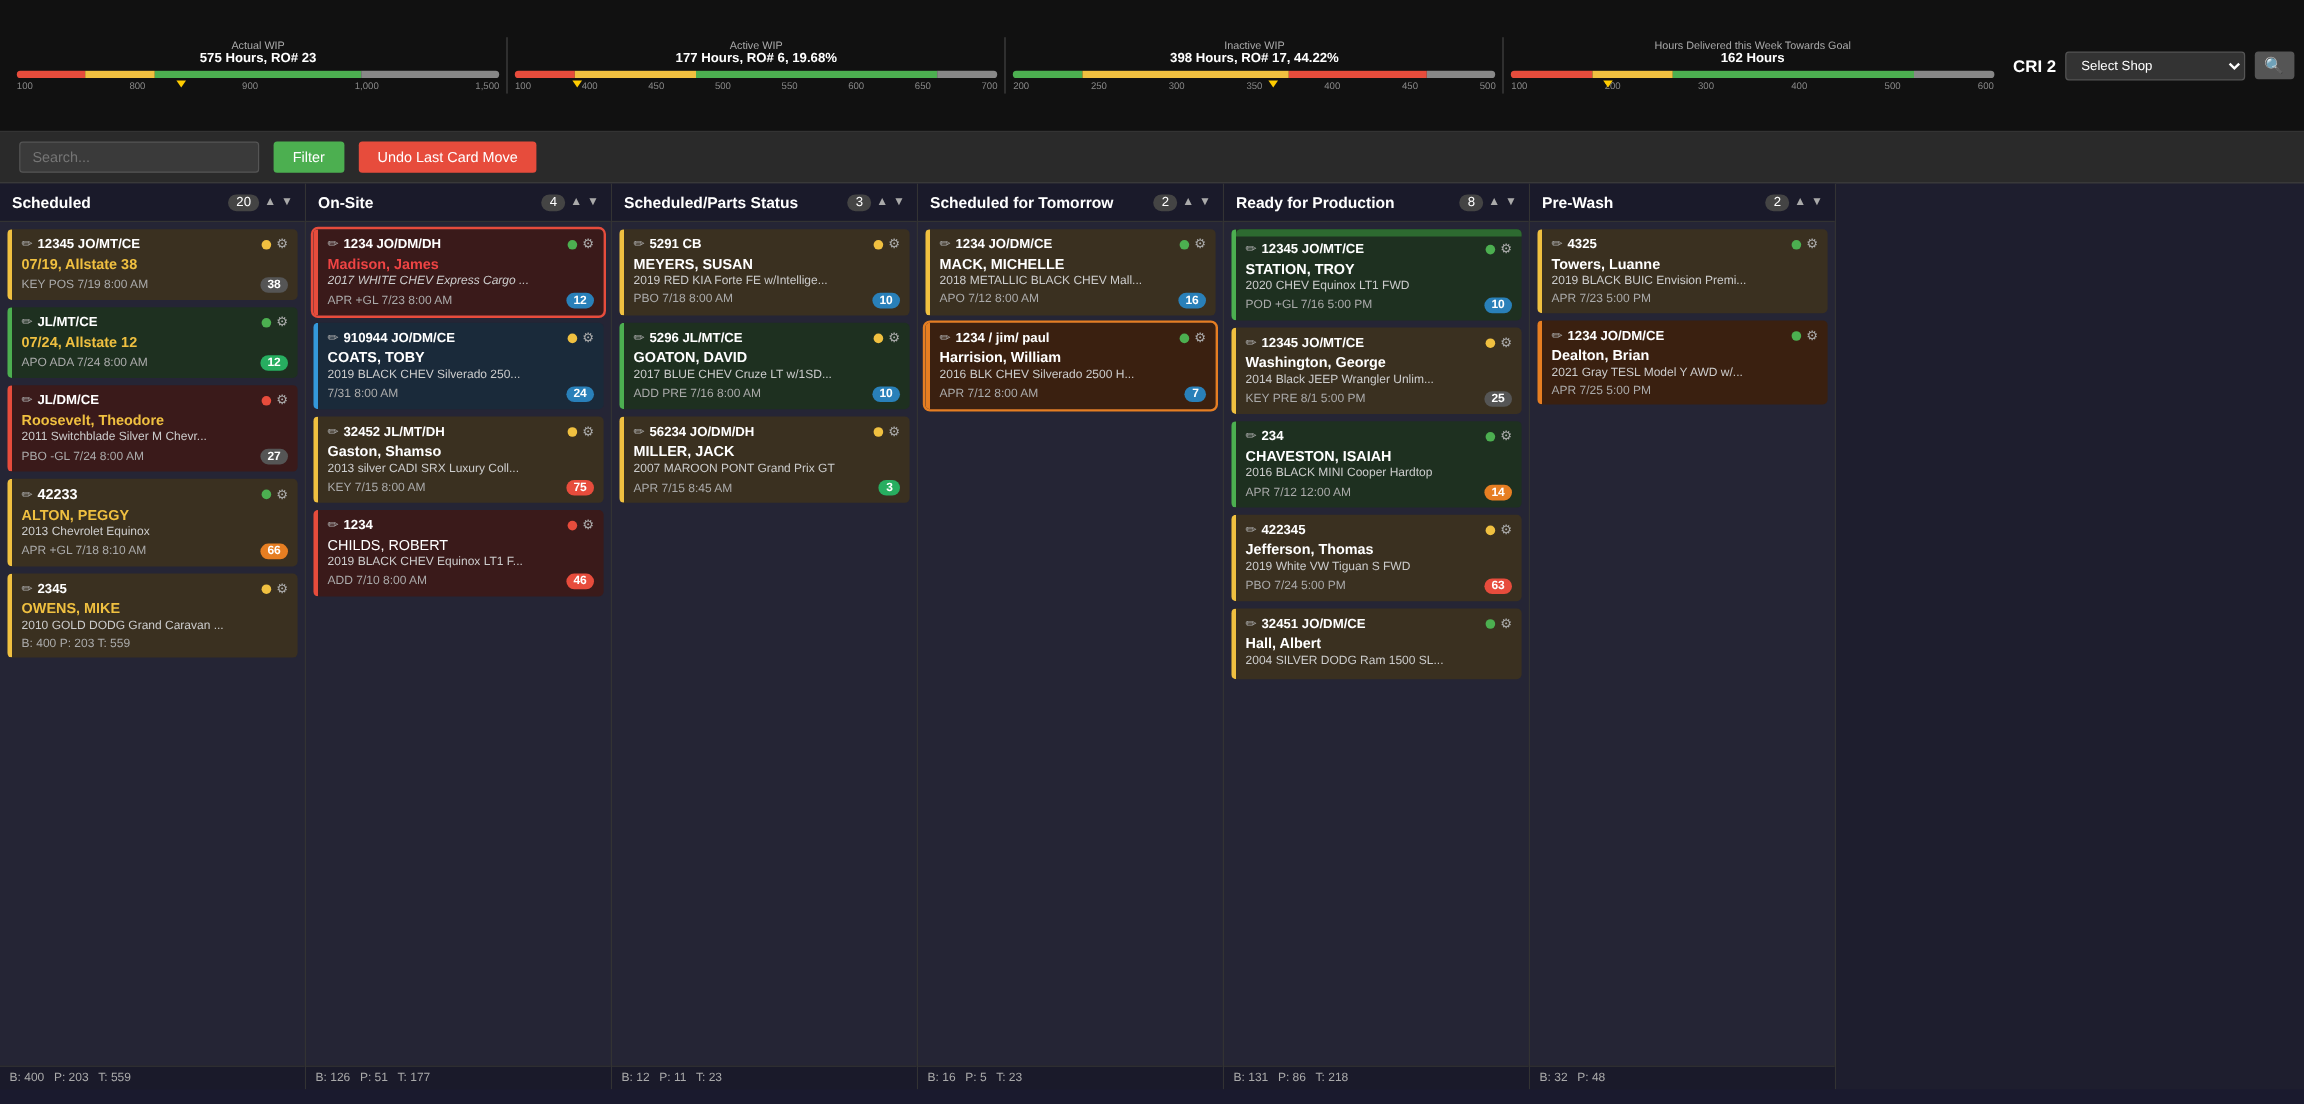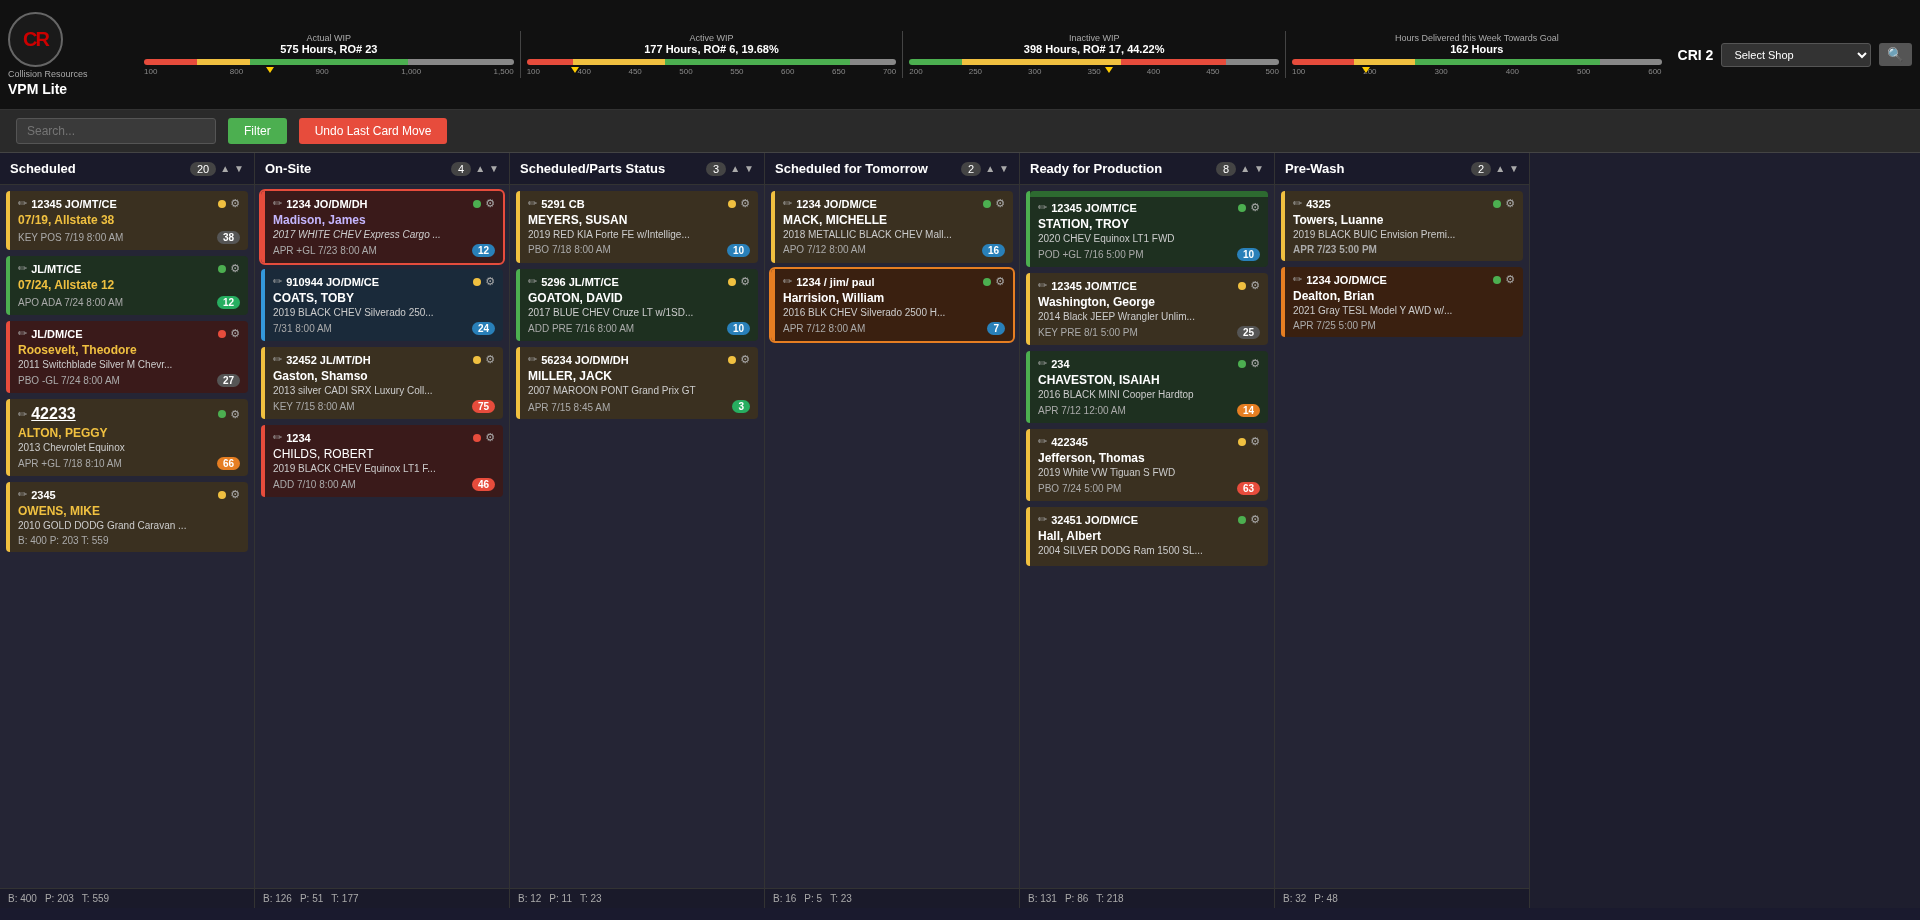--- a/index.html
+++ b/index.html
@@ -59,13 +59,6 @@
 <body>
 
 <div class="header">
-  <div class="logo-area">
-    <div class="cr-logo">
-      <span class="cr-logo-inner">CR</span>
-    </div>
-    <div style="font-size:9px; color:#aaa; margin-top:2px;">Collision Resources</div>
-    <div style="font-size:14px; color:#fff; font-weight:bold; margin-top:2px;">VPM Lite</div>
-  </div>
 
   <div class="header-gauges">
 

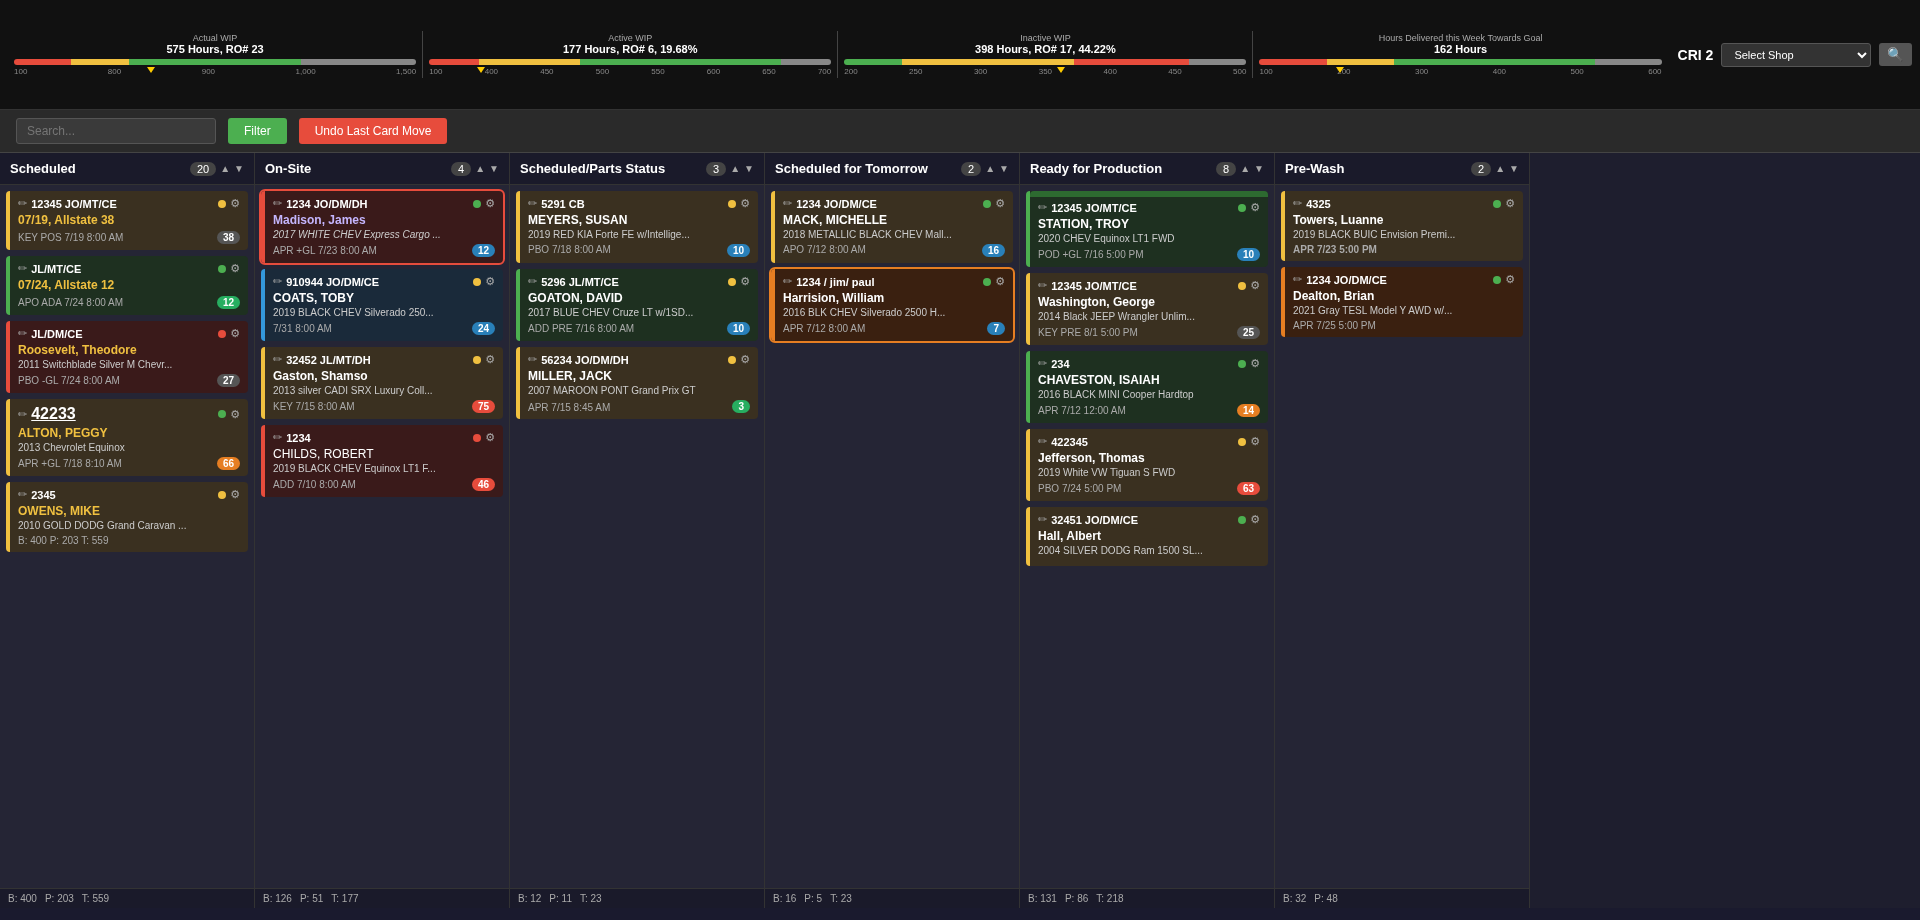--- a/index.html
+++ b/index.html
@@ -297,7 +297,7 @@
           <button style="background:none;border:none;color:#aaa;cursor:pointer;font-size:11px;padding:0;">⚙</button>
         </div>
       </div>
-      <div style="font-size:12px;color:#c4b5fd;font-weight:bold;margin-bottom:2px;">Madison, James</div>
+      <div style="font-size:12px;color:#ef4444;font-weight:bold;margin-bottom:2px;">Madison, James</div>
       <div style="font-size:10px;color:#ccc;margin-bottom:2px;white-space:nowrap;overflow:hidden;text-overflow:ellipsis;font-style:italic;">2017 WHITE CHEV Express Cargo ...</div>
       <div style="display:flex;justify-content:space-between;align-items:center;margin-top:4px;">
         <span style="font-size:10px;color:#aaa;">APR  +GL  7/23 8:00 AM</span>

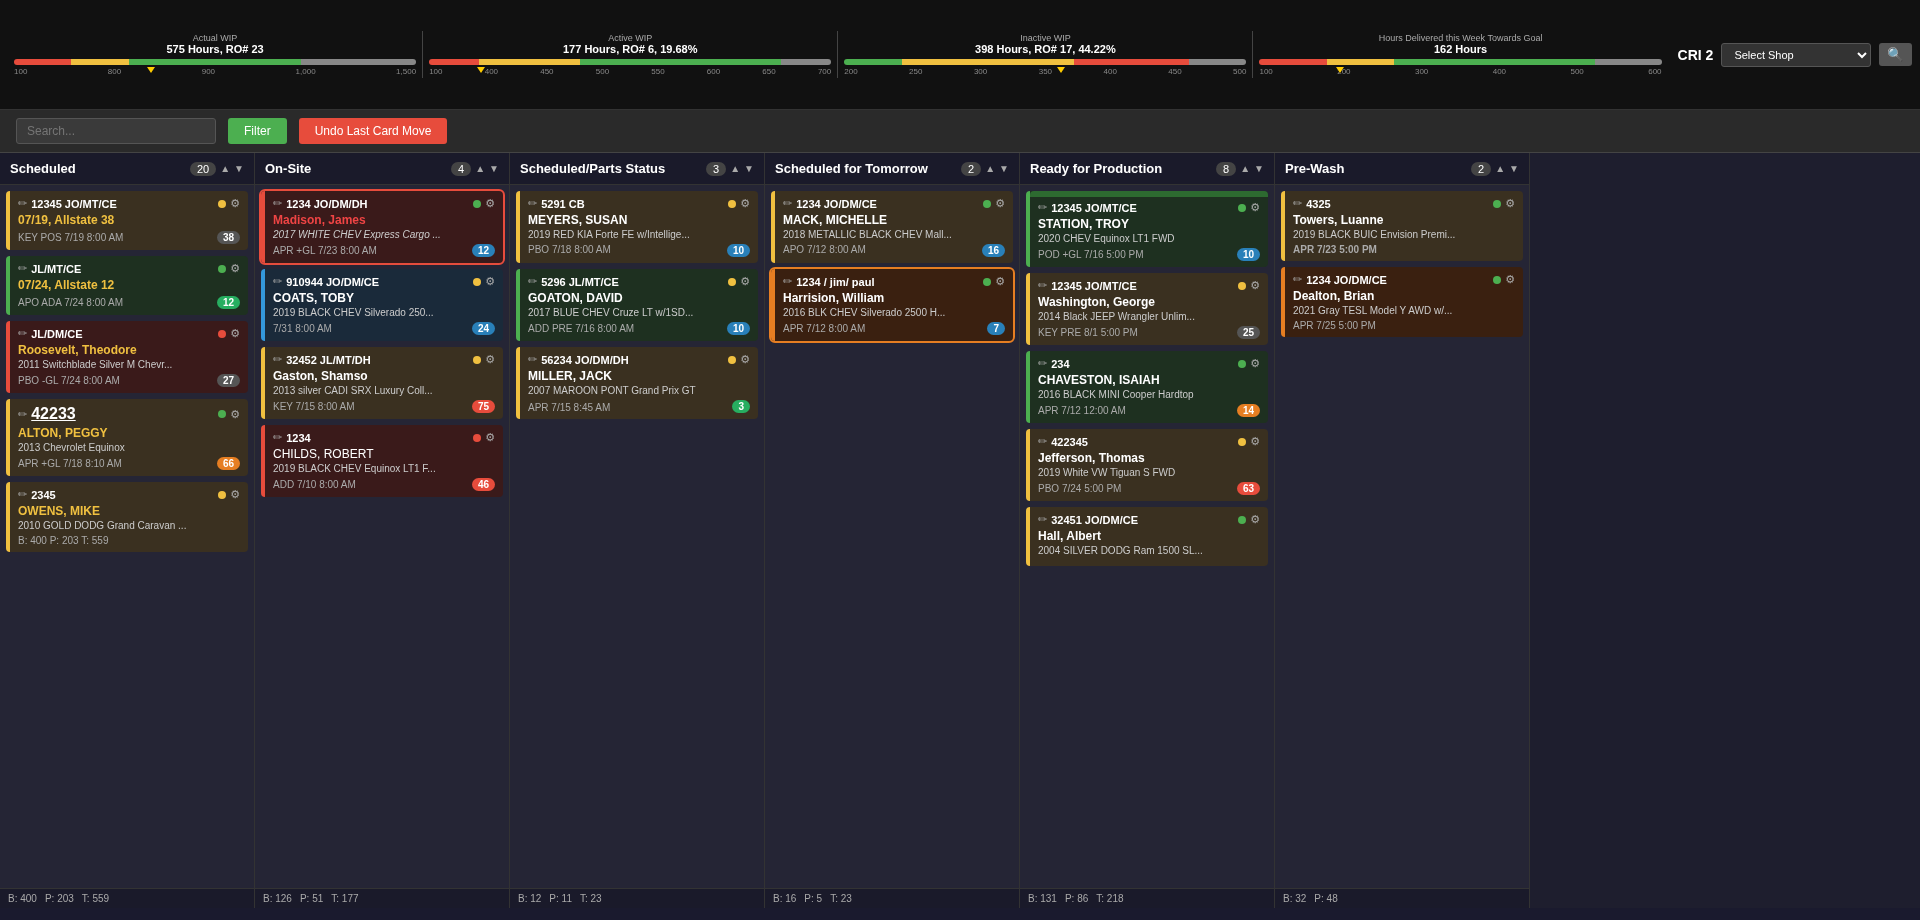--- a/index.html
+++ b/index.html
@@ -623,7 +623,7 @@
       <div style="font-size:12px;color:#fff;font-weight:bold;margin-bottom:2px;">Towers, Luanne</div>
       <div style="font-size:10px;color:#ccc;margin-bottom:2px;white-space:nowrap;overflow:hidden;text-overflow:ellipsis;">2019 BLACK BUIC Envision Premi...</div>
       <div style="display:flex;justify-content:space-between;align-items:center;margin-top:4px;">
-        <span style="font-size:10px;color:#aaa;font-weight:bold;">APR  7/23 5:00 PM</span>
+        <span style="font-size:10px;color:#aaa;">APR  7/23 5:00 PM</span>
 
       </div>
     </div>

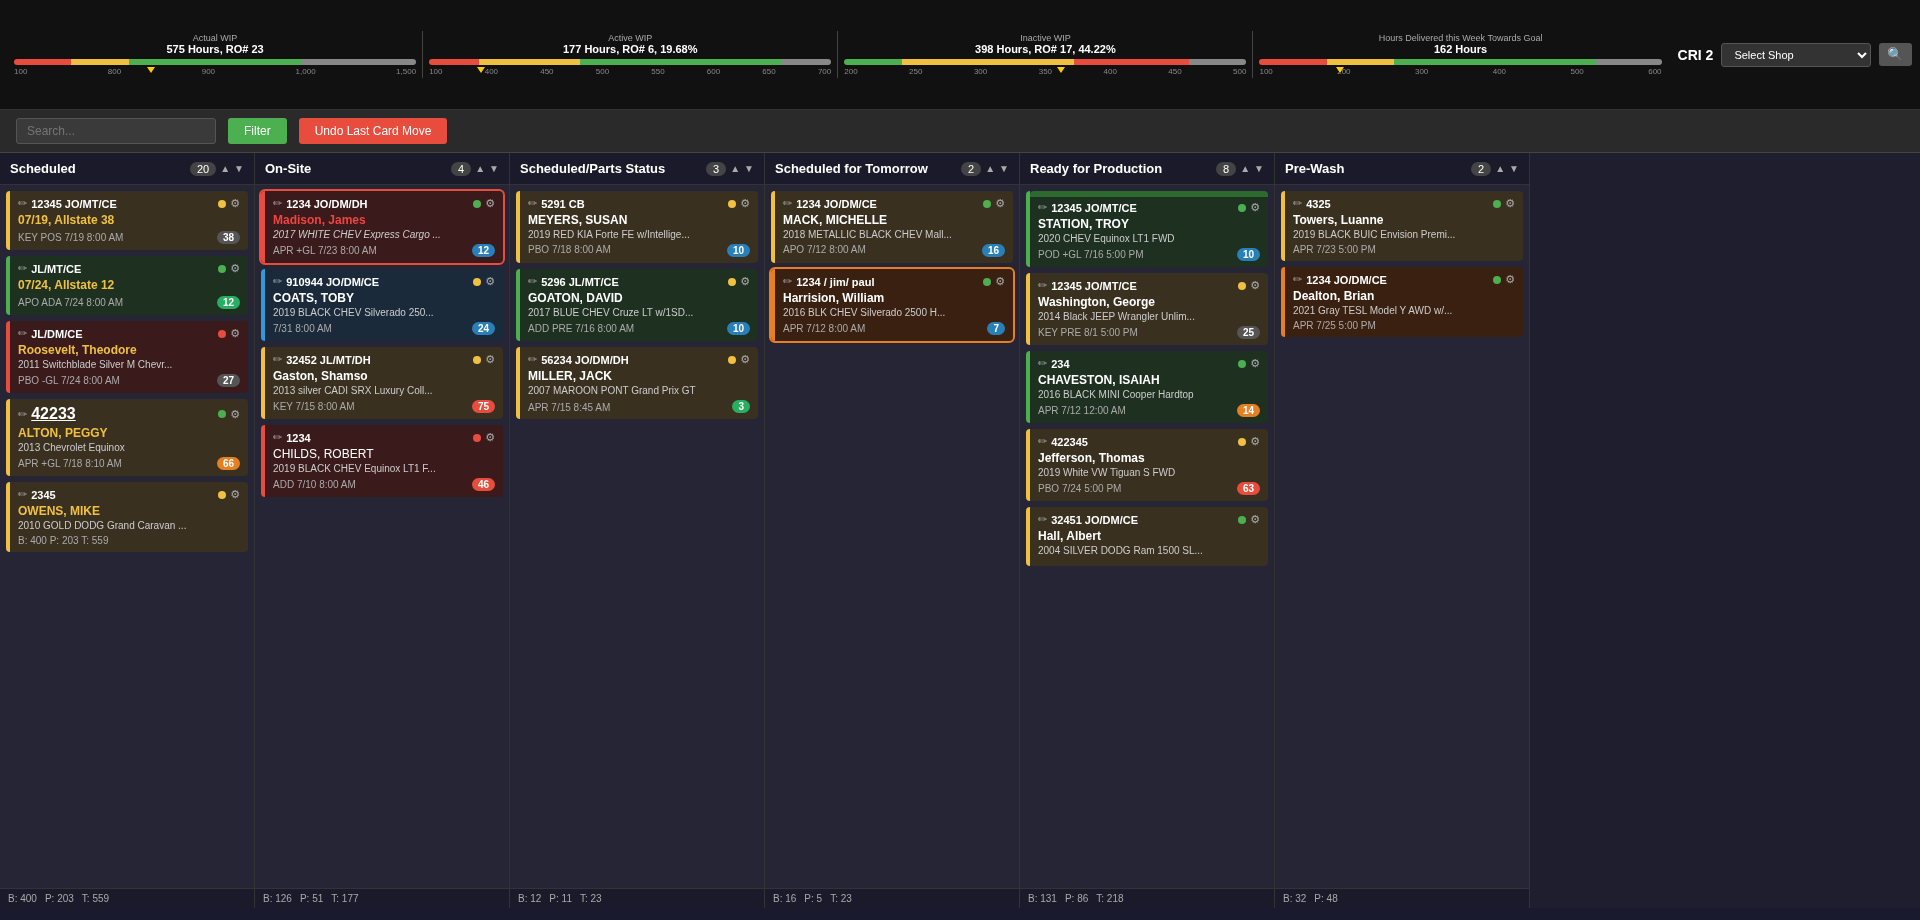--- a/index.html
+++ b/index.html
@@ -237,7 +237,7 @@
       <div class="card-header">
         <div style="display:flex;gap:4px;align-items:center;">
           <button style="background:none;border:none;color:#aaa;cursor:pointer;font-size:11px;padding:0;">✏</button>
-          <span style="font-size:16px;font-weight:bold;color:#fff;text-decoration:underline;">42233</span>
+          <span style="font-size:12px;font-weight:bold;color:#fff;">42233</span>
         </div>
         <div style="display:flex;gap:4px;align-items:center;">
           <span style="width:8px;height:8px;border-radius:50%;background:#4CAF50;display:inline-block;"></span>

